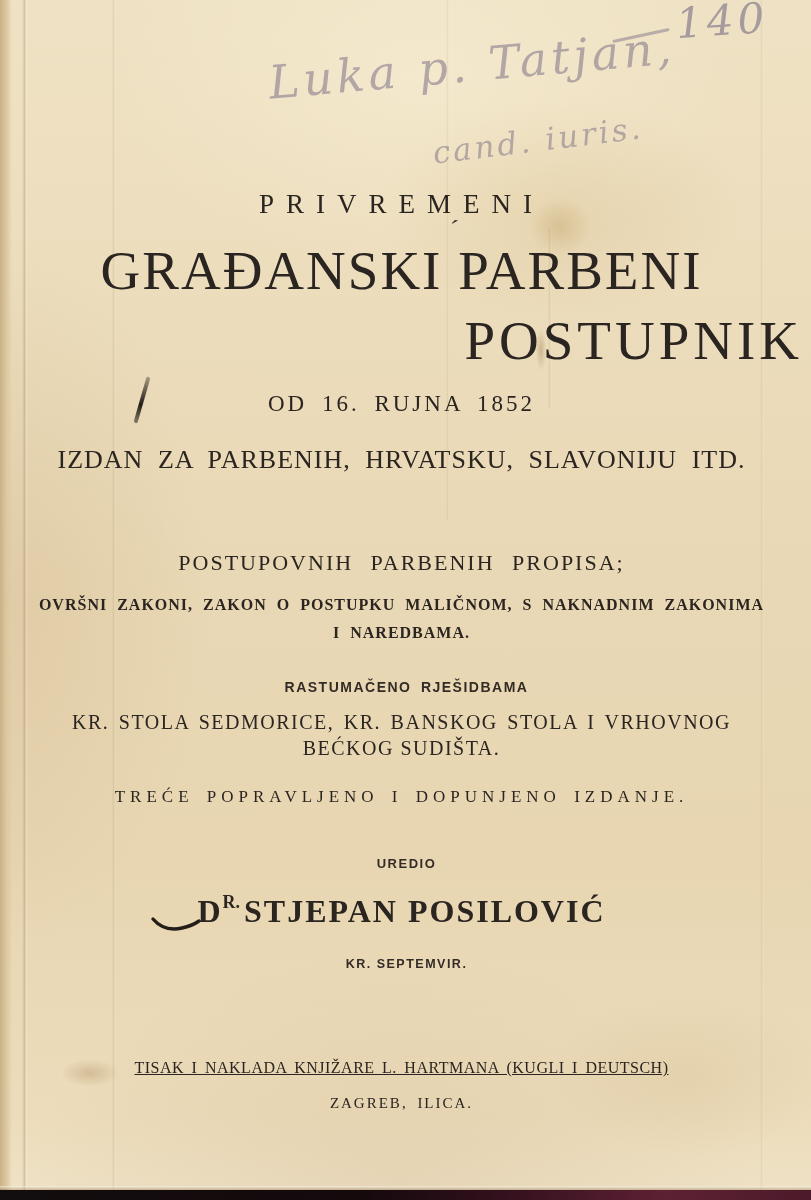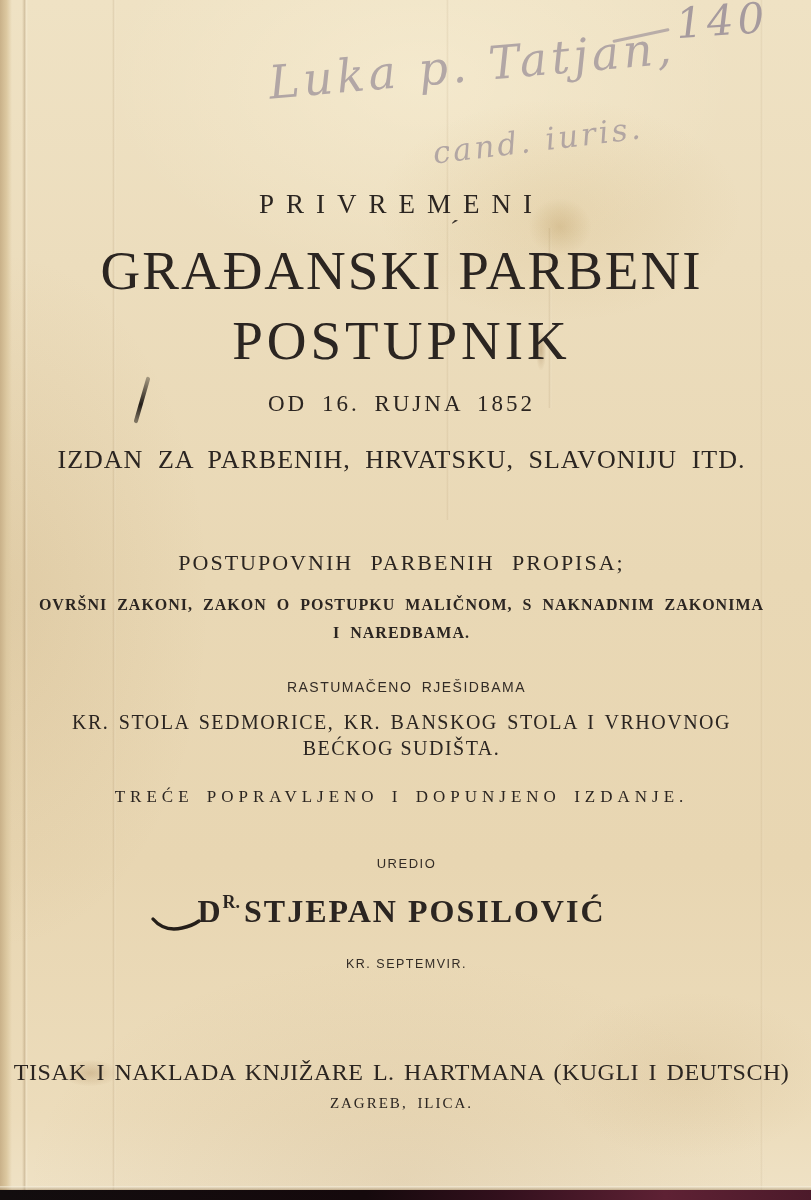--- a/index.html
+++ b/index.html
@@ -34,7 +34,7 @@
   .pretitle{top:190px;font-size:27px;letter-spacing:12px;}
   .accent{top:216px;left:96px;right:0;font-size:26px;color:#3a332c;transform:rotate(8deg);}
   .h1a{top:242px;font-size:55px;letter-spacing:2px;}
-  .h1b{top:312px;font-size:55px;letter-spacing:4px;}
+  .h1b{top:312px;font-size:55px;letter-spacing:4px;text-align:right;}
   .date{top:392px;font-size:23px;letter-spacing:3px;word-spacing:6px;}
   .izdan{top:446px;font-size:26px;letter-spacing:1px;word-spacing:7px;}
   .uz{top:510px;font-size:18px;letter-spacing:3px;word-spacing:6px;}

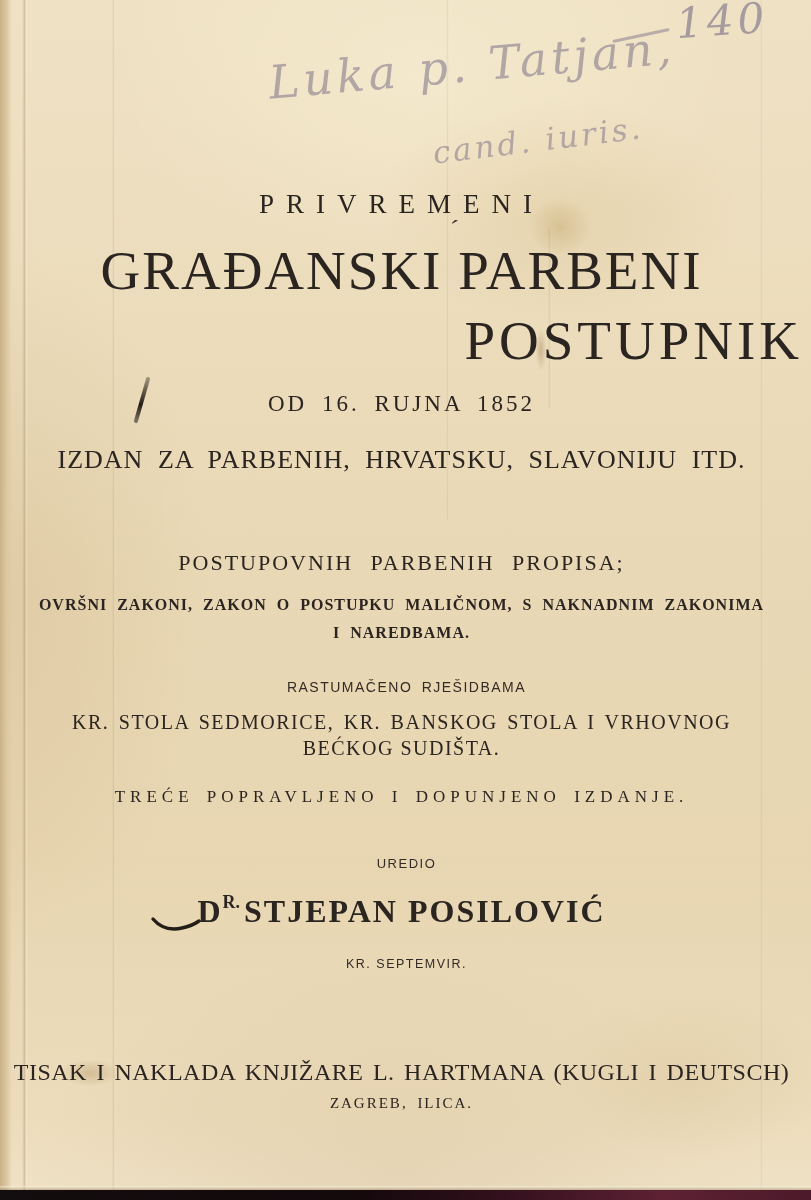--- a/index.html
+++ b/index.html
@@ -41,7 +41,7 @@
   .propisa{top:551px;font-size:22px;letter-spacing:2px;word-spacing:10px;}
   .zakoni{top:597px;font-size:16px;font-weight:700;letter-spacing:1px;word-spacing:5px;}
   .zakoni2{top:625px;font-size:16px;font-weight:700;letter-spacing:1px;word-spacing:5px;}
-  .sans{font-family:"Liberation Sans",sans-serif;font-weight:400;color:#332c26;padding-left:10px;}
+  .sans{font-family:"Liberation Sans",sans-serif;font-weight:700;color:#332c26;padding-left:10px;}
   .rastum{top:680px;font-size:14px;letter-spacing:1.5px;word-spacing:4px;}
   .stola1{top:712px;font-size:20px;letter-spacing:1.5px;word-spacing:3px;}
   .stola2{top:738px;font-size:20px;letter-spacing:1.5px;}

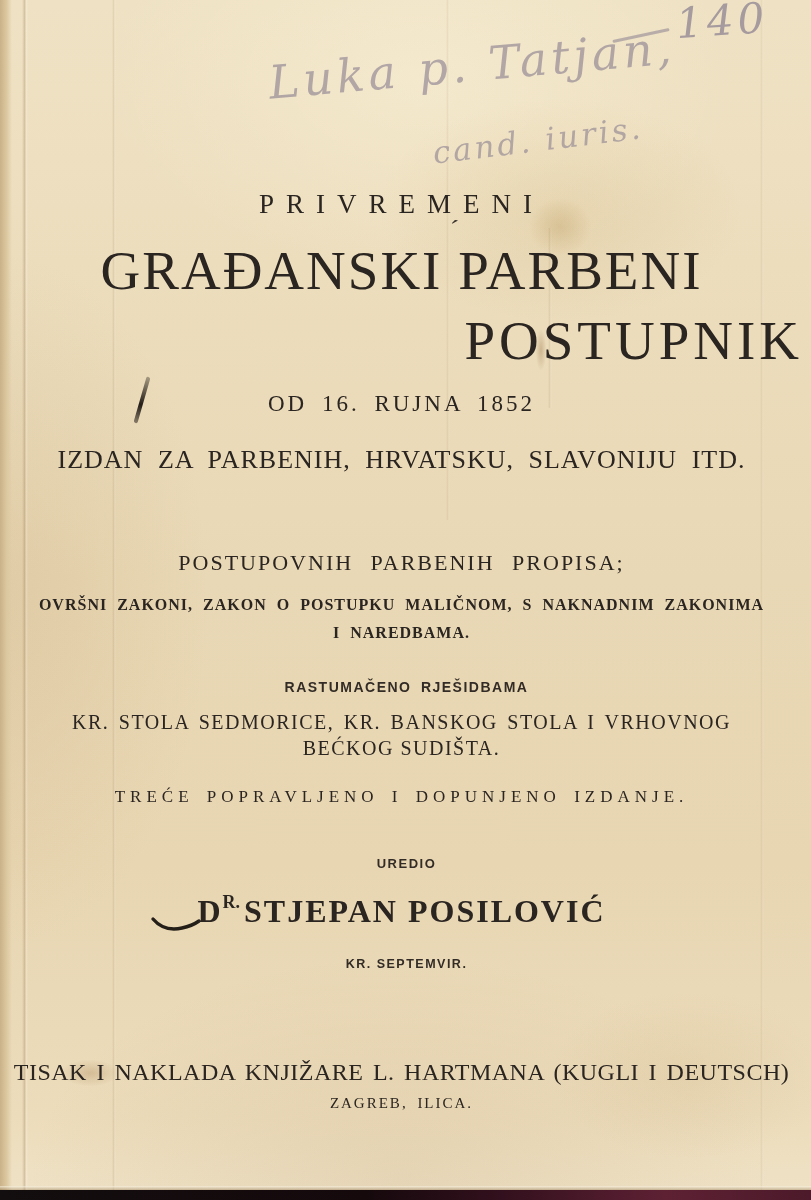--- a/index.html
+++ b/index.html
@@ -51,7 +51,7 @@
   .author .asup{font-size:18px;vertical-align:14px;letter-spacing:0;}
   .author .aname{margin-left:4px;}
   .septemvir{top:947px;font-size:12.5px;letter-spacing:1.5px;margin-top:11px;}
-  .tisak{top:1060px;font-size:24px;letter-spacing:.5px;word-spacing:3px;}
+  .tisak{top:1060px;font-size:16px;letter-spacing:.5px;word-spacing:3px;text-decoration:underline;}
   .zagreb{top:1096px;font-size:15px;letter-spacing:2px;word-spacing:4px;}
   
   .hw{position:absolute;font-family:"DejaVu Serif",serif;font-style:italic;color:#8b8090;white-space:nowrap;}

